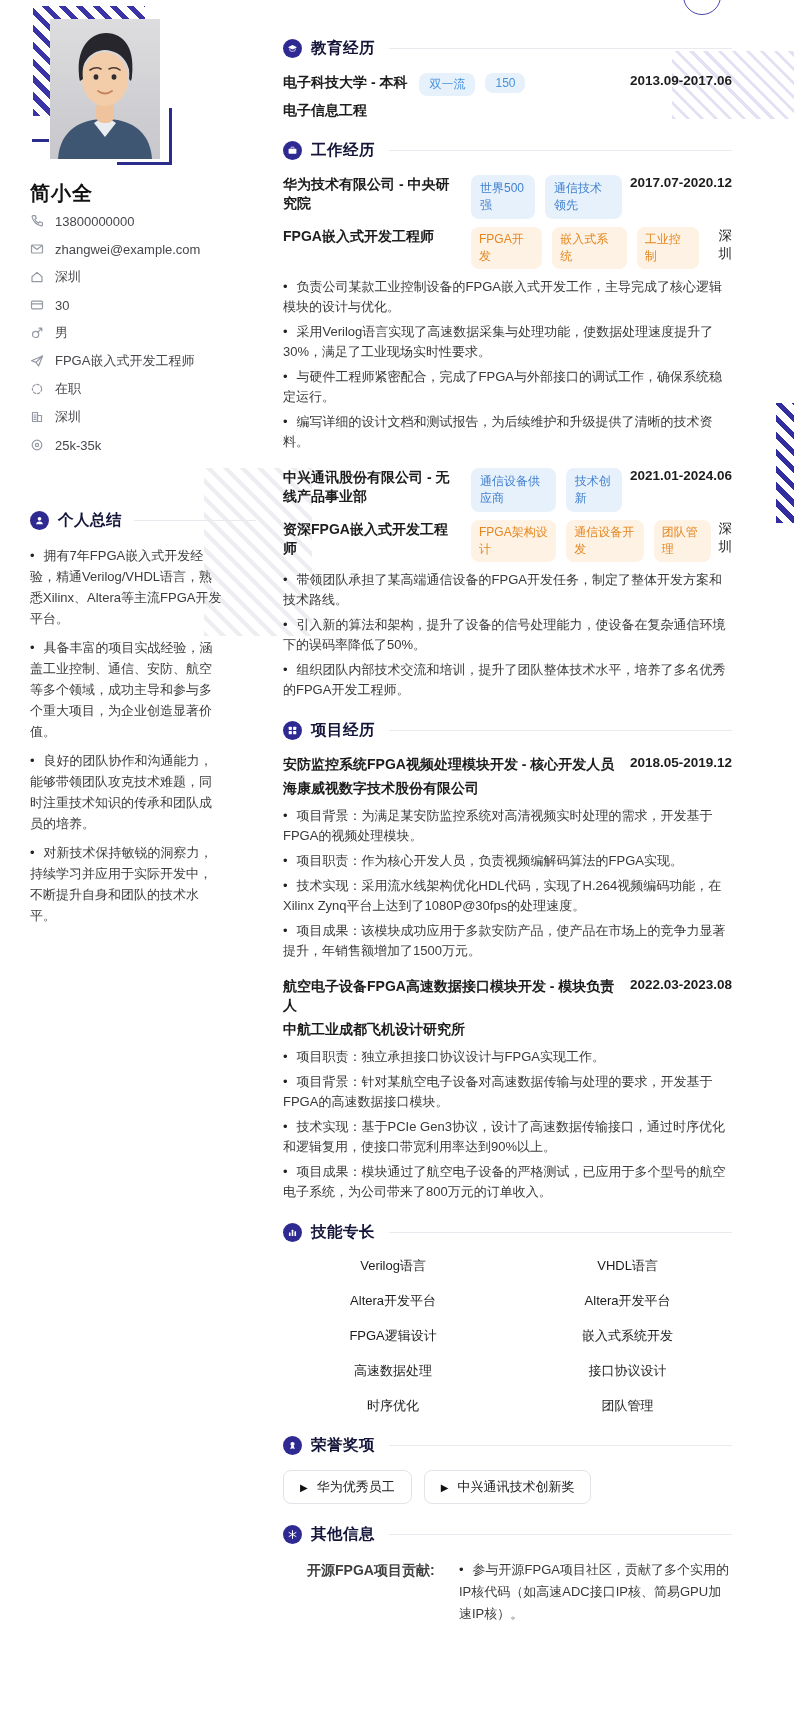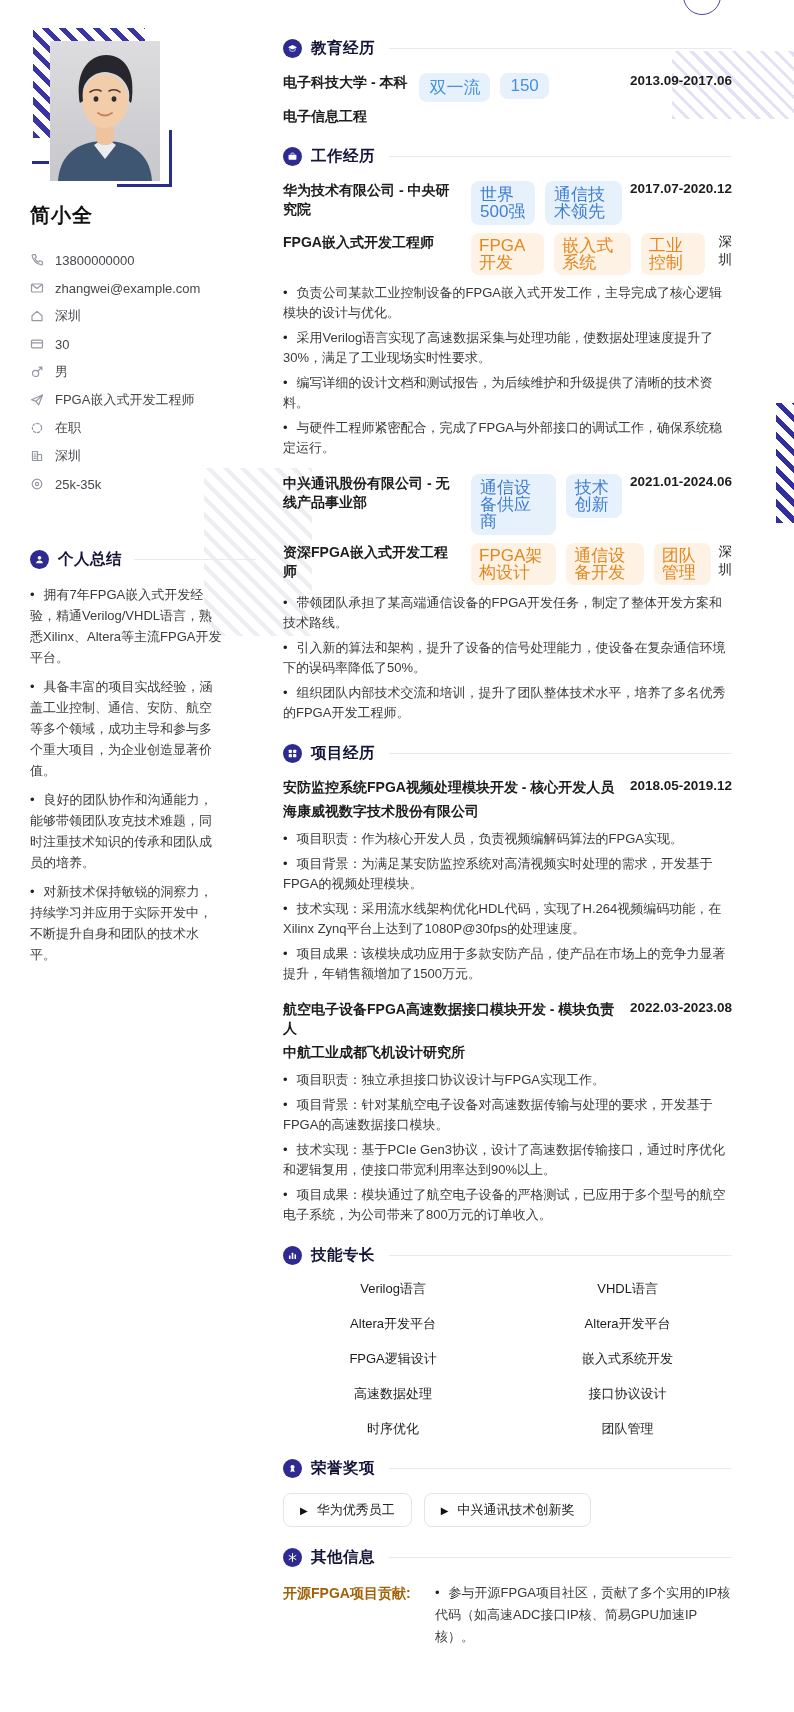--- a/index.html
+++ b/index.html
@@ -55,7 +55,7 @@
   .date{margin-left:auto;font-weight:bold;font-size:13.5px;color:#1d1d1d;white-space:nowrap;padding-left:8px;}
   .loc{margin-left:auto;font-size:13.5px;color:#1d1d1d;padding-left:6px;text-align:right;line-height:18px;}
   .loc-stack{width:15px;flex:none;}
-  .tag{border-radius:8px;font-size:17px;display:inline-block;}
+  .tag{border-radius:8px;font-size:12px;display:inline-block;}
   .tag.blue{background:#e7f1fb;color:#4792dd;padding:3px 10px;white-space:nowrap;}
   .tag.box{background:#e7f1fb;color:#4080d0;padding:5px 9px;line-height:17px;}
   .tag.orange{background:#fdf2e4;color:#e5861f;padding:4px 8px;line-height:17px;}

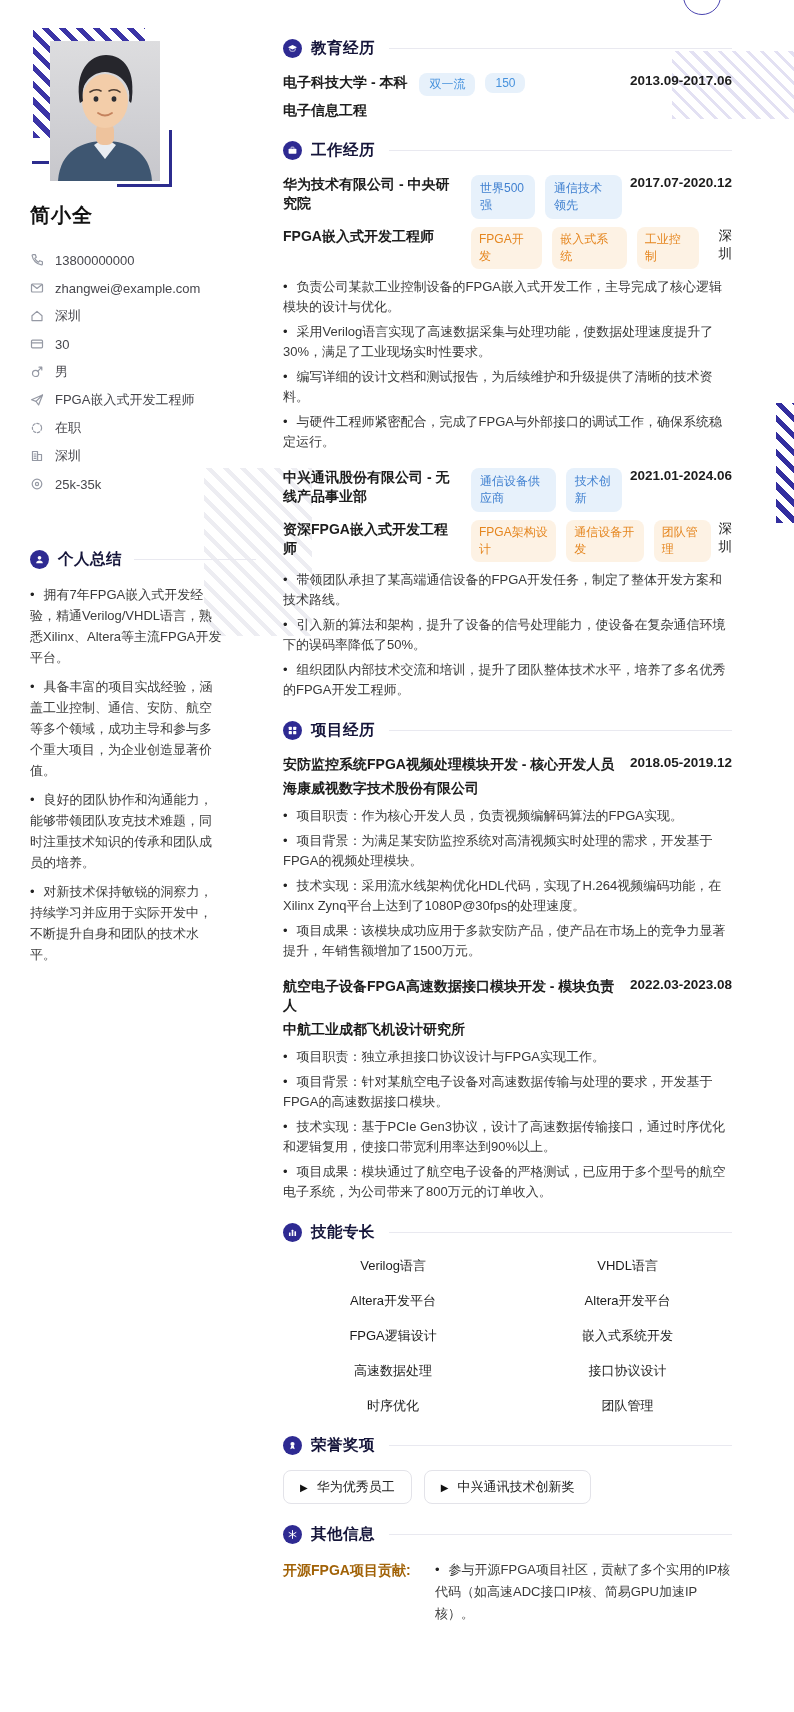--- a/index.html
+++ b/index.html
@@ -17,7 +17,7 @@
     background:repeating-linear-gradient(45deg,#332e9f 0 5px,transparent 5px 12px);}
 
   
-  .sidebar{position:absolute;left:30px;top:28px;width:226px;z-index:2;}
+  .sidebar{position:absolute;left:30px;top:6px;width:226px;z-index:2;}
   .photo-wrap{position:relative;height:158px;}
   .photo-hatch{position:absolute;left:3px;top:0;width:112px;height:110px;
     background:repeating-linear-gradient(45deg,#3b34a6 0 5px,transparent 5px 12px);}

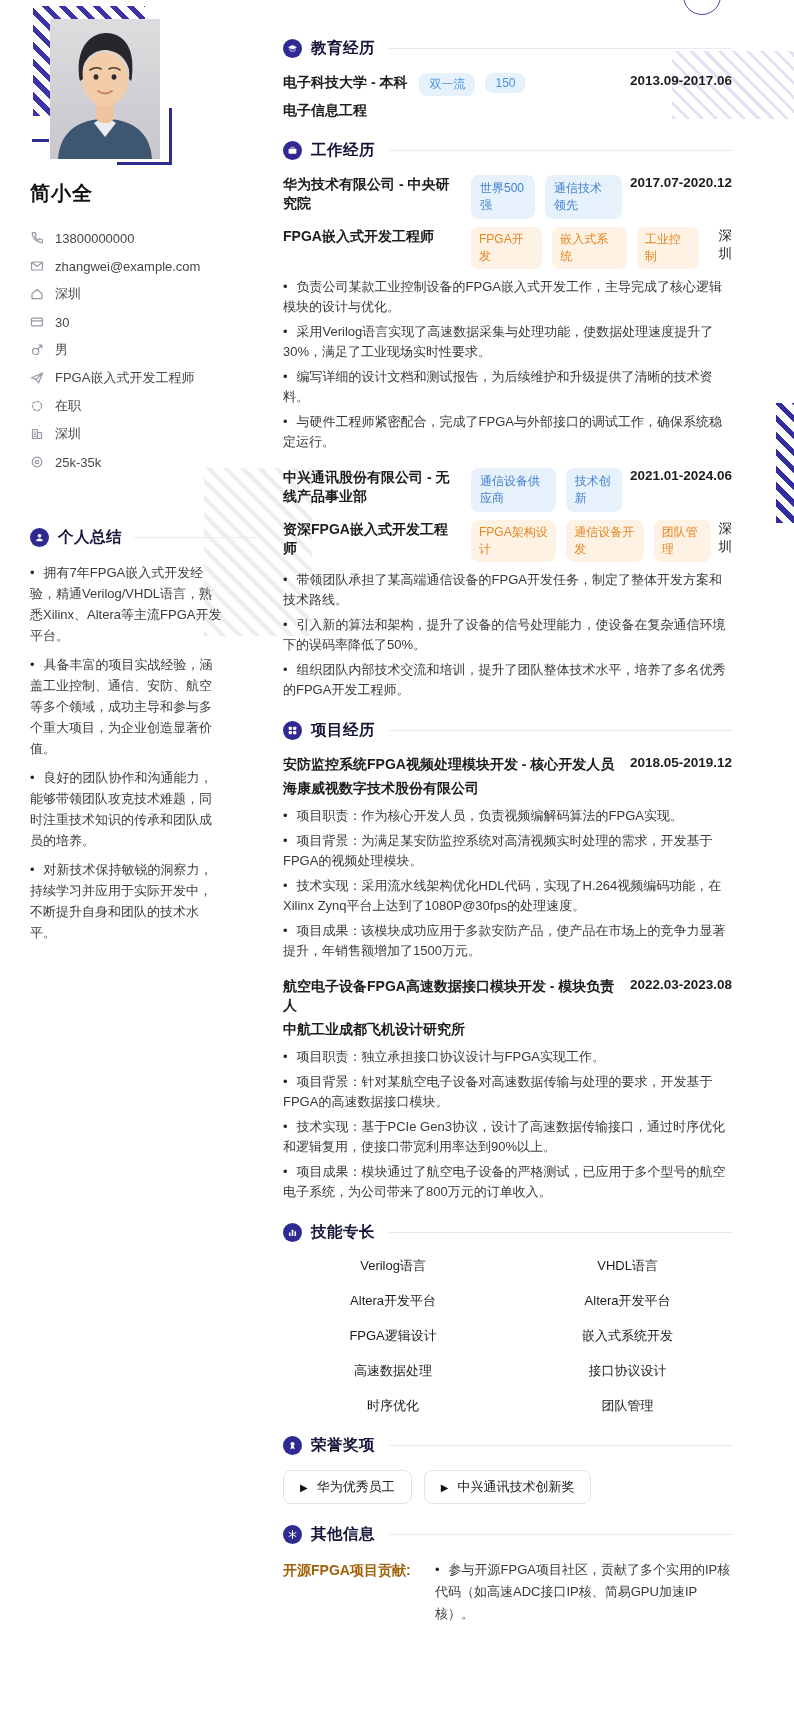--- a/index.html
+++ b/index.html
@@ -27,7 +27,7 @@
     border-right:3px solid #2c2c8e;border-bottom:3px solid #2c2c8e;}
   .photo-dash{position:absolute;left:2px;top:133px;width:17px;height:3px;background:#2c2c8e;}
   .name{font-size:20px;font-weight:bold;color:#121212;margin:16px 0 0;letter-spacing:1px;}
-  .contacts{margin-top:17px;}
+  .contacts{}
   .contact-row{display:flex;align-items:center;height:28px;}
   .cicon{width:15px;height:14px;margin-right:10px;flex:none;display:inline-flex;align-items:center;}
   .cicon svg{width:14px;height:14px;}

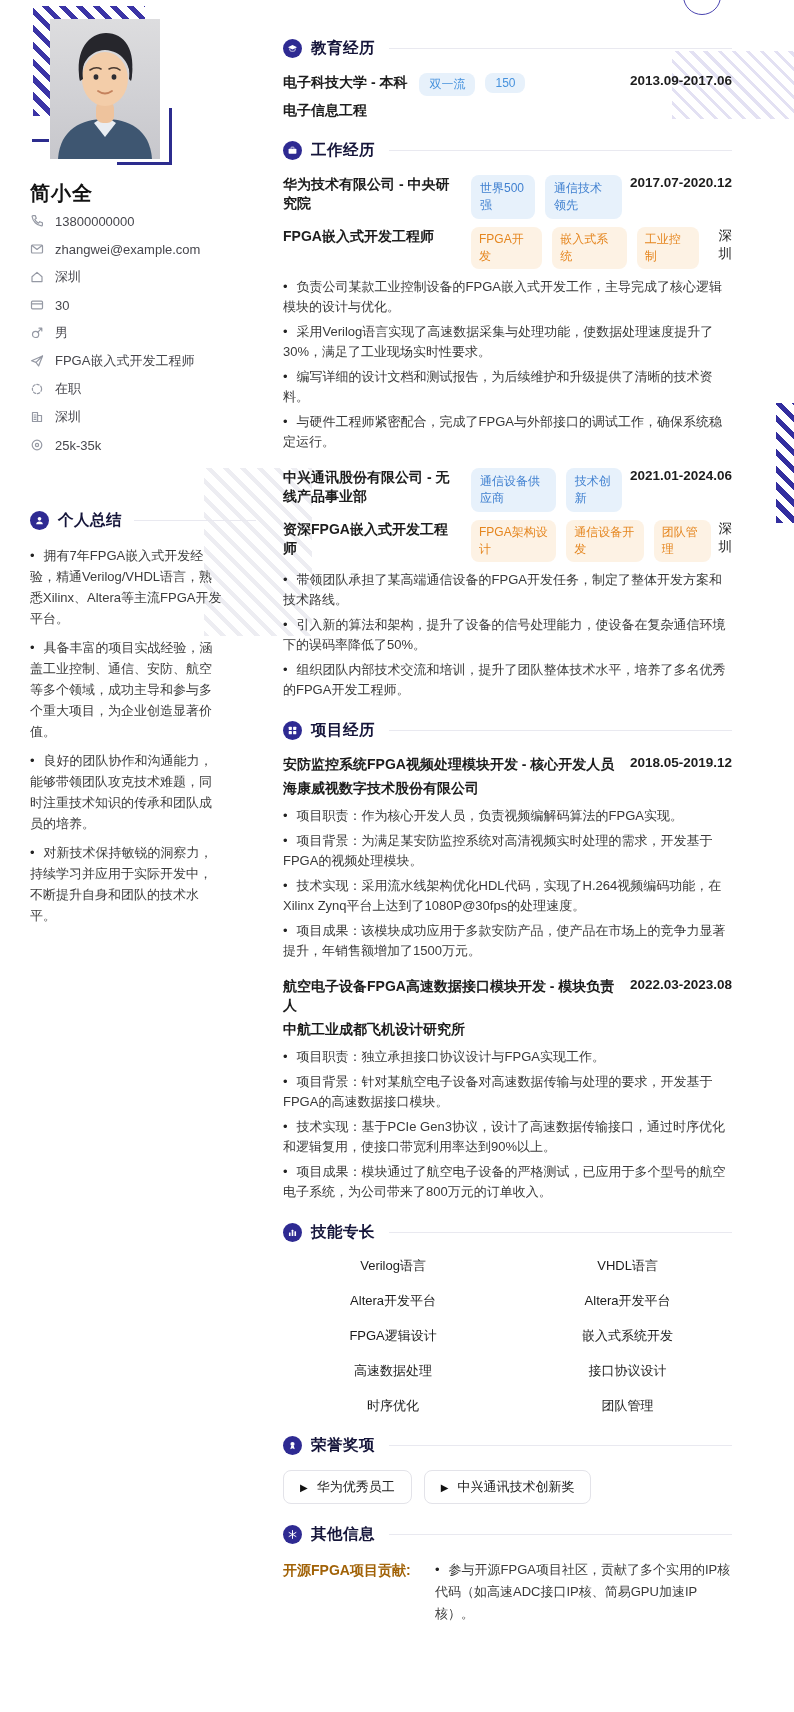--- a/index.html
+++ b/index.html
@@ -295,8 +295,8 @@
         <ul class="bullets">
             <li><span class="dot">•</span>负责公司某款工业控制设备的FPGA嵌入式开发工作，主导完成了核心逻辑模块的设计与优化。</li>
             <li><span class="dot">•</span>采用Verilog语言实现了高速数据采集与处理功能，使数据处理速度提升了30%，满足了工业现场实时性要求。</li>
+            <li><span class="dot">•</span>与硬件工程师紧密配合，完成了FPGA与外部接口的调试工作，确保系统稳定运行。</li>
             <li><span class="dot">•</span>编写详细的设计文档和测试报告，为后续维护和升级提供了清晰的技术资料。</li>
-            <li><span class="dot">•</span>与硬件工程师紧密配合，完成了FPGA与外部接口的调试工作，确保系统稳定运行。</li>
           </ul>
       </div>
 

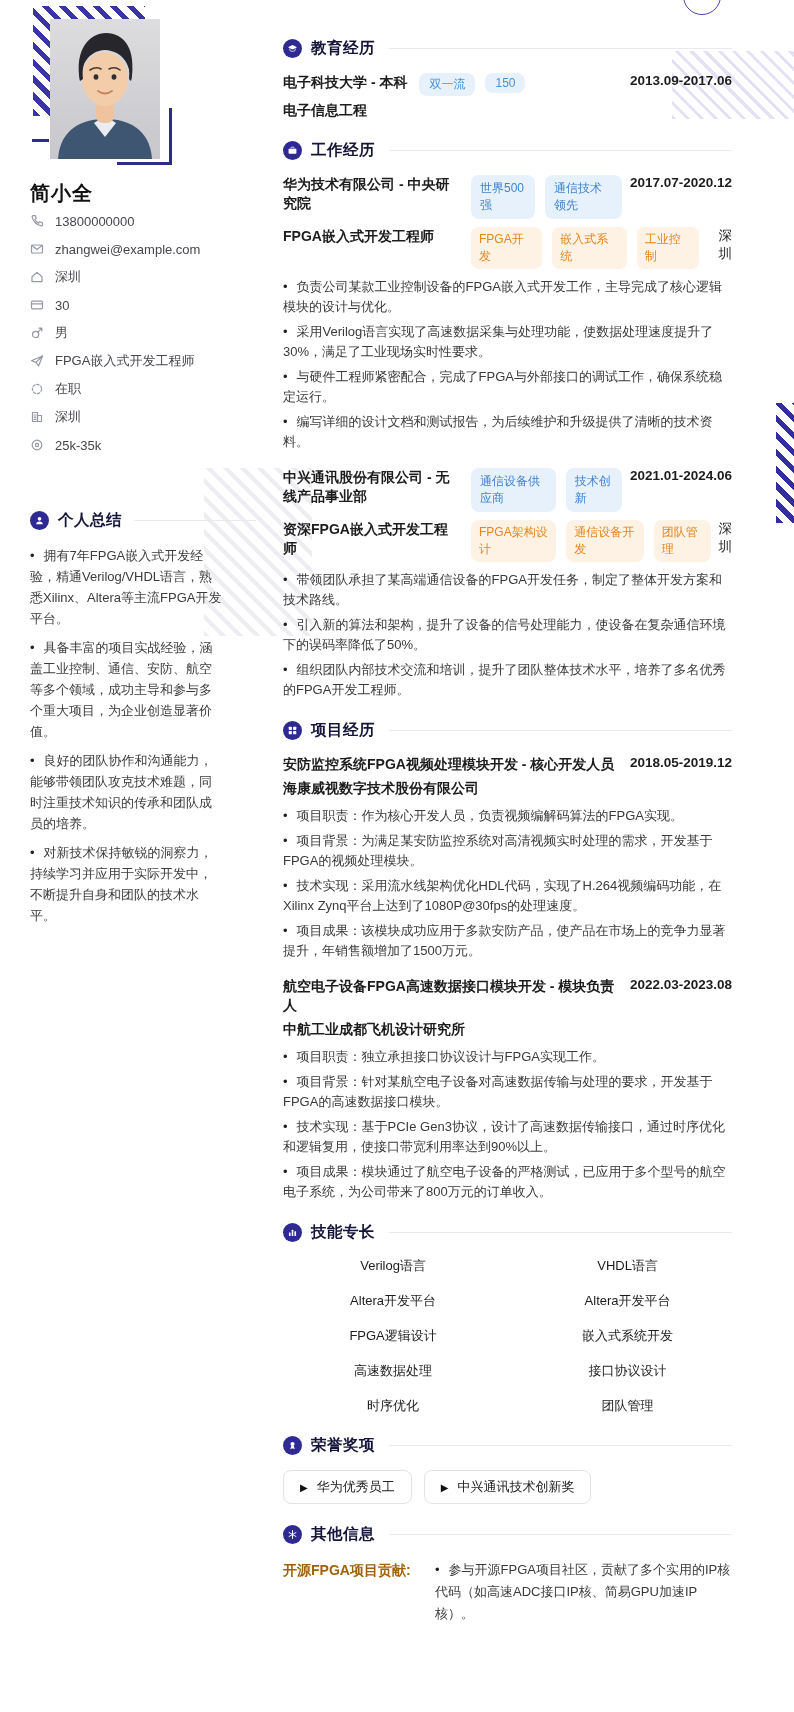--- a/index.html
+++ b/index.html
@@ -347,8 +347,8 @@
         </div>
         <div class="subtitle">海康威视数字技术股份有限公司</div>
         <ul class="bullets">
+            <li><span class="dot">•</span>项目背景：为满足某安防监控系统对高清视频实时处理的需求，开发基于FPGA的视频处理模块。</li>
             <li><span class="dot">•</span>项目职责：作为核心开发人员，负责视频编解码算法的FPGA实现。</li>
-            <li><span class="dot">•</span>项目背景：为满足某安防监控系统对高清视频实时处理的需求，开发基于FPGA的视频处理模块。</li>
             <li><span class="dot">•</span>技术实现：采用流水线架构优化HDL代码，实现了H.264视频编码功能，在Xilinx Zynq平台上达到了1080P@30fps的处理速度。</li>
             <li><span class="dot">•</span>项目成果：该模块成功应用于多款安防产品，使产品在市场上的竞争力显著提升，年销售额增加了1500万元。</li>
           </ul>

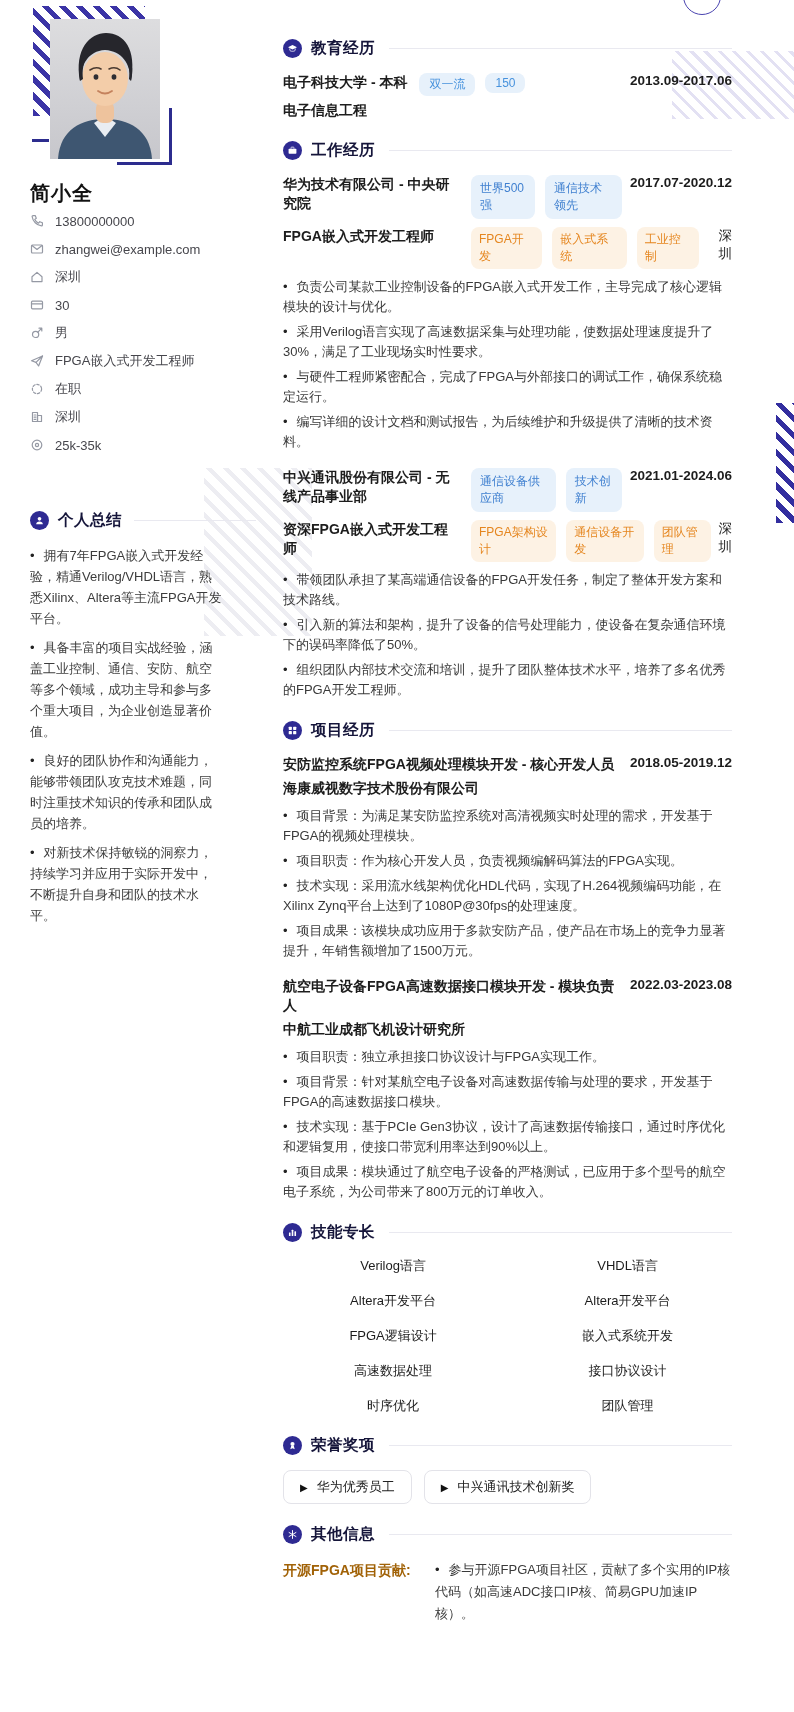--- a/index.html
+++ b/index.html
@@ -89,7 +89,7 @@
 
   
   .other-flex{display:flex;align-items:flex-start;}
-  .other-label{font-weight:bold;font-size:14px;color:#a16207;width:152px;flex:none;line-height:22px;}
+  .other-label{font-weight:bold;font-size:14px;color:#404040;width:152px;flex:none;line-height:22px;margin-left:24px;}
   .other-flex .bullets{flex:1;margin-top:0;}
   .other-flex .bullets li{line-height:22px;}
 </style>

